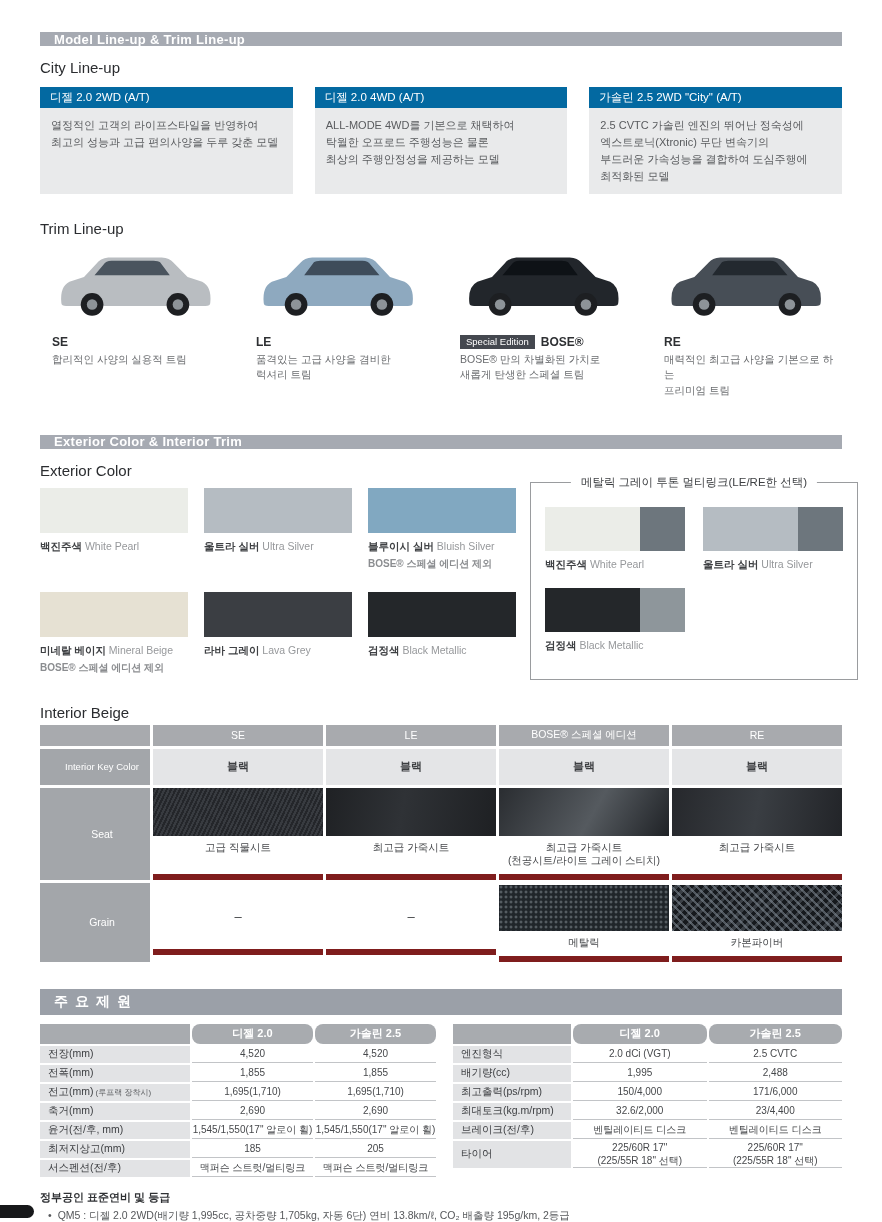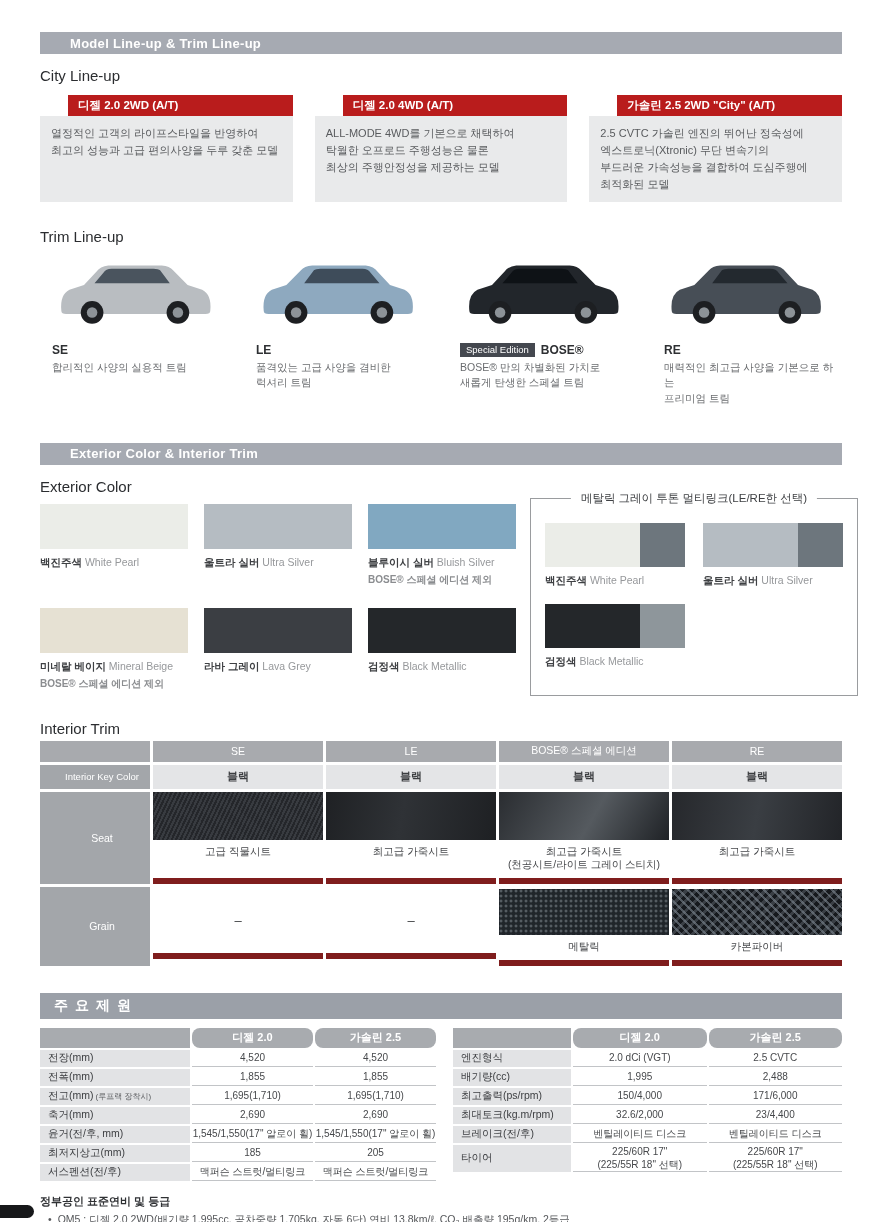--- a/index.html
+++ b/index.html
@@ -12,8 +12,8 @@
 
   
   .section-bar {
-    height:22px; background:#a6aab2; color:#fff; font-size:13px; font-weight:bold;
-    display:flex; align-items:center; padding-left:30px; letter-spacing:.3px;
+    height:14px; background:#a6aab2; color:#fff; font-size:13px; font-weight:bold;
+    display:flex; align-items:center; padding-left:14px; letter-spacing:.3px;
   }
   .h-title { font-size:15px; color:#2b2d30; margin-top:13px; font-weight:500; }
 

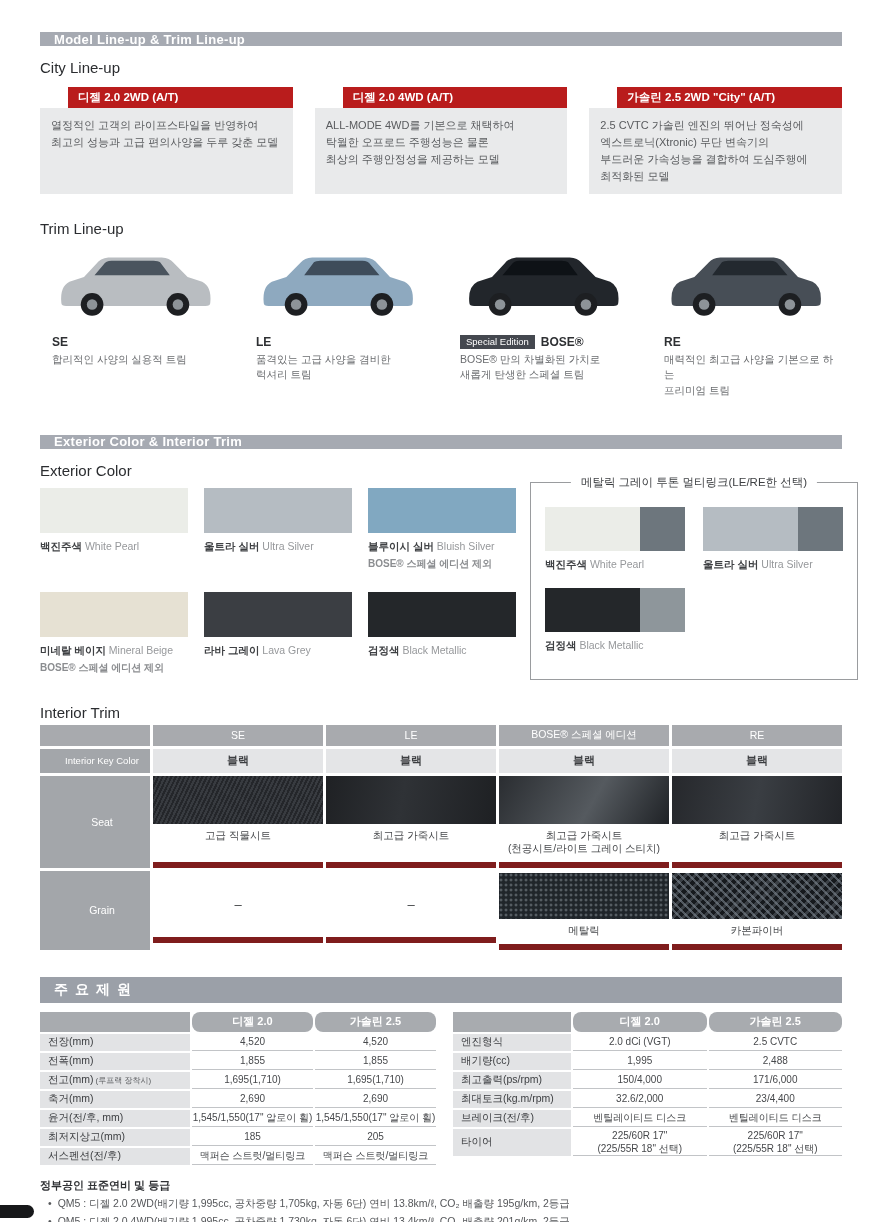--- a/index.html
+++ b/index.html
@@ -21,8 +21,8 @@
   .model-row { display:flex; gap:22px; margin-top:11px; }
   .model-box { flex:1; }
   .model-head {
-    height:21px; background:#b91c1c; color:#fff; font-size:11.5px; font-weight:bold;
-    display:flex; align-items:center; padding-left:10px;margin-left:28px;
+    height:21px; background:#0369a1; color:#fff; font-size:11.5px; font-weight:normal;
+    display:flex; align-items:center; padding-left:10px;
   }
   .model-body {
     background:#e9eaeb; min-height:86px; padding:9px 11px; font-size:11px;

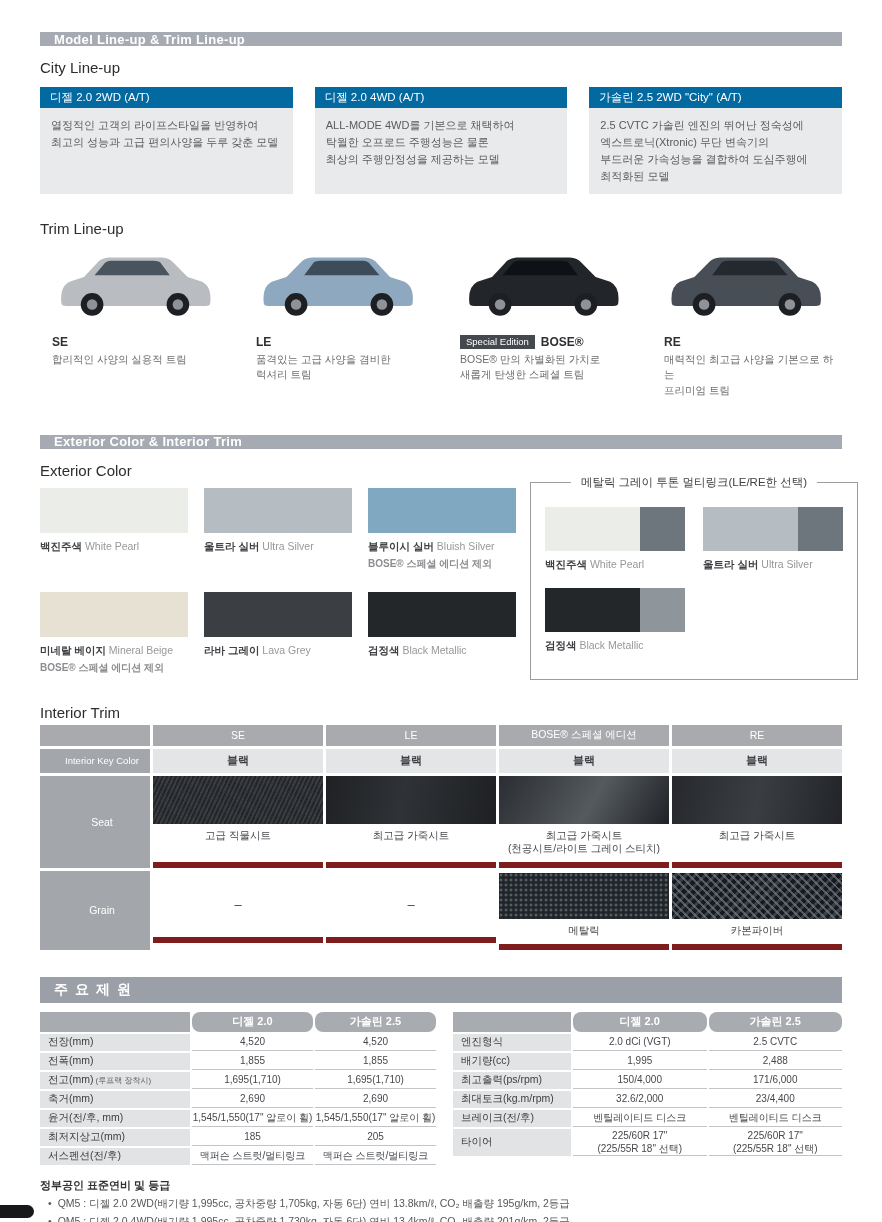--- a/index.html
+++ b/index.html
@@ -300,7 +300,7 @@
     </div>
   </div>
 
-  <div class="h-title" style="margin-top:24px;">Interior Trim</div>
+  <div class="h-title" style="margin-top:24px;">Interior Beige</div>
 
   <div class="int-table">
     <div class="int-hcell"></div>

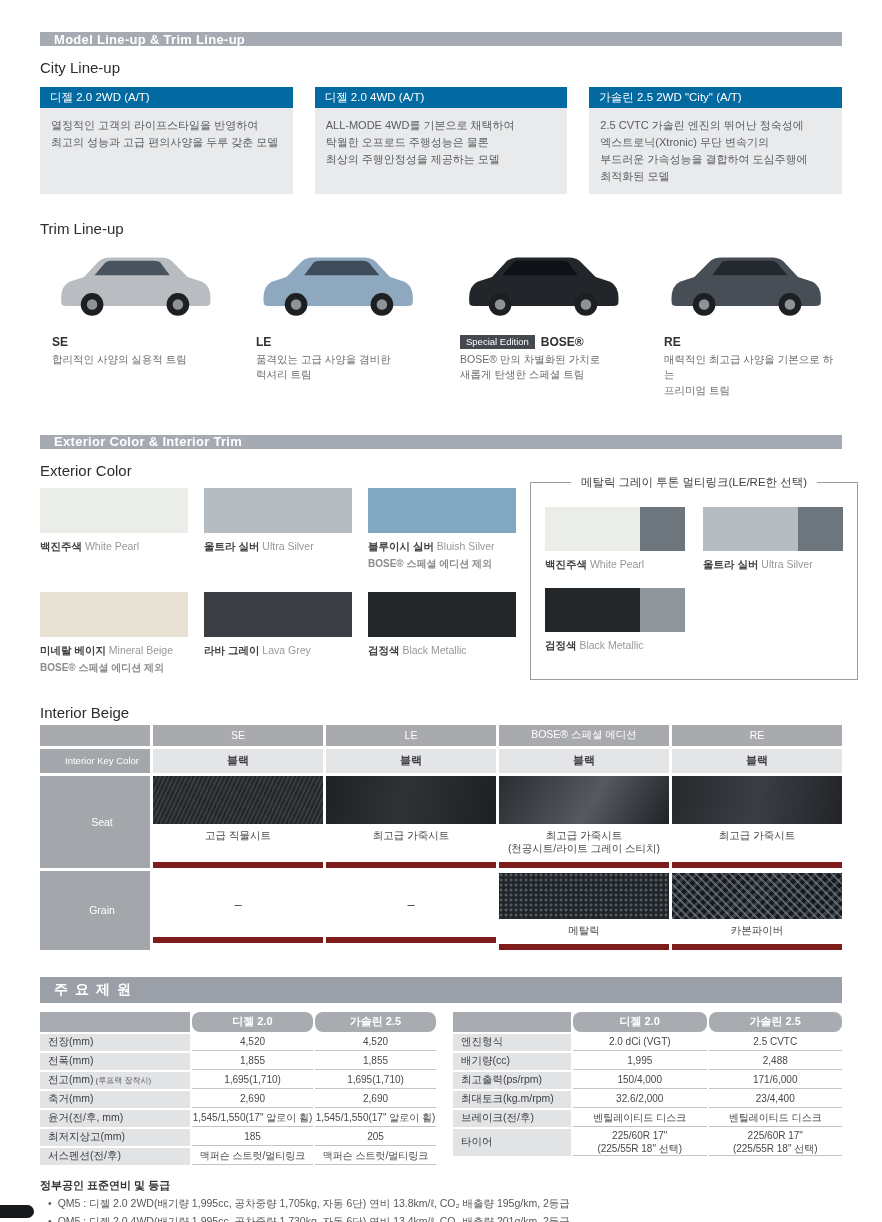--- a/index.html
+++ b/index.html
@@ -77,7 +77,7 @@
     display:flex; align-items:center; justify-content:center; }
   .int-lcell { background:#a3a6aa; color:#fff; font-size:10.5px;
     display:flex; align-items:center; justify-content:center; text-align:left;padding-left:14px; }
-  .int-kcell { height:24px; background:#e4e5e7; font-size:11px; font-weight:bold; color:#3c3e41;
+  .int-kcell { height:36px; background:#e4e5e7; font-size:11px; font-weight:bold; color:#3c3e41;
     display:flex; align-items:center; justify-content:center; }
   .int-cell { background:#fff; border-bottom:6px solid #7f1d1d; }
   .seat-img { height:48px; }

